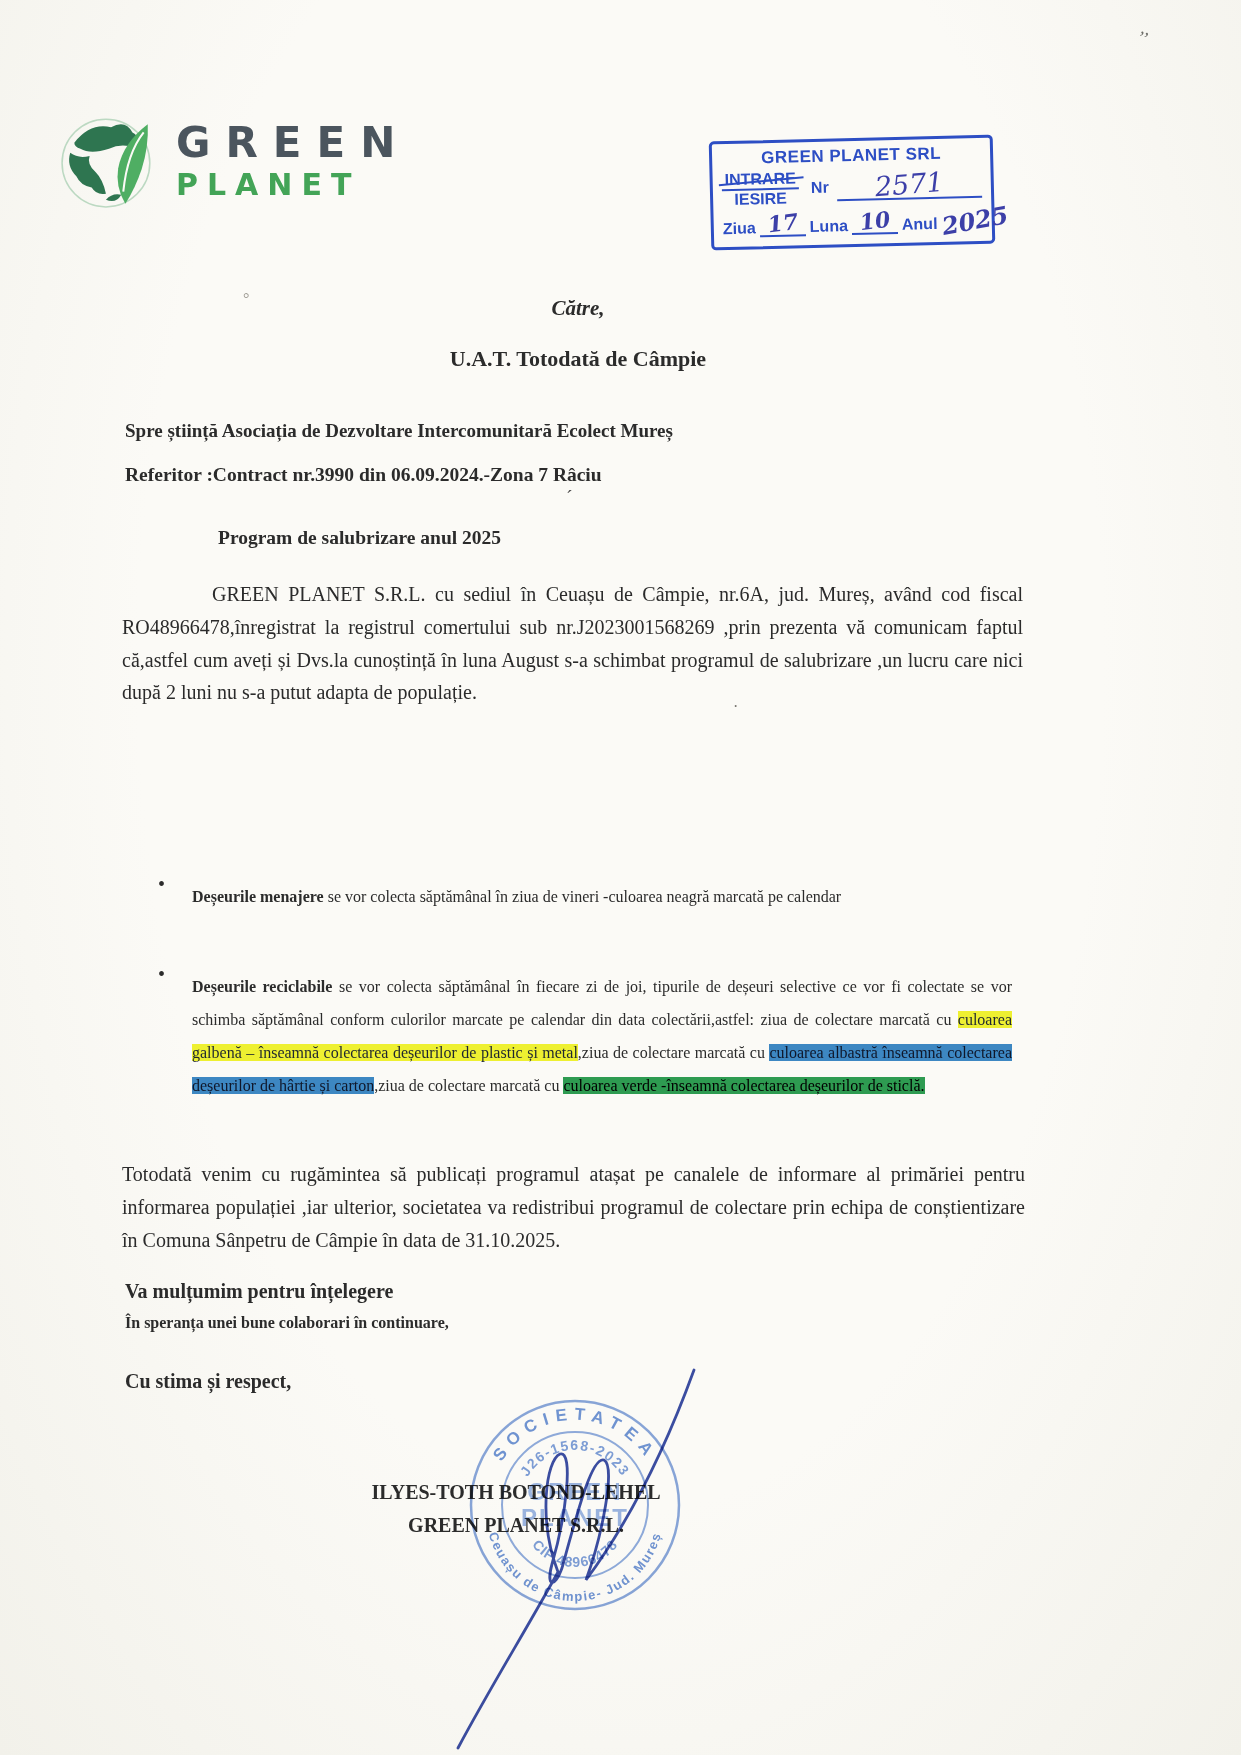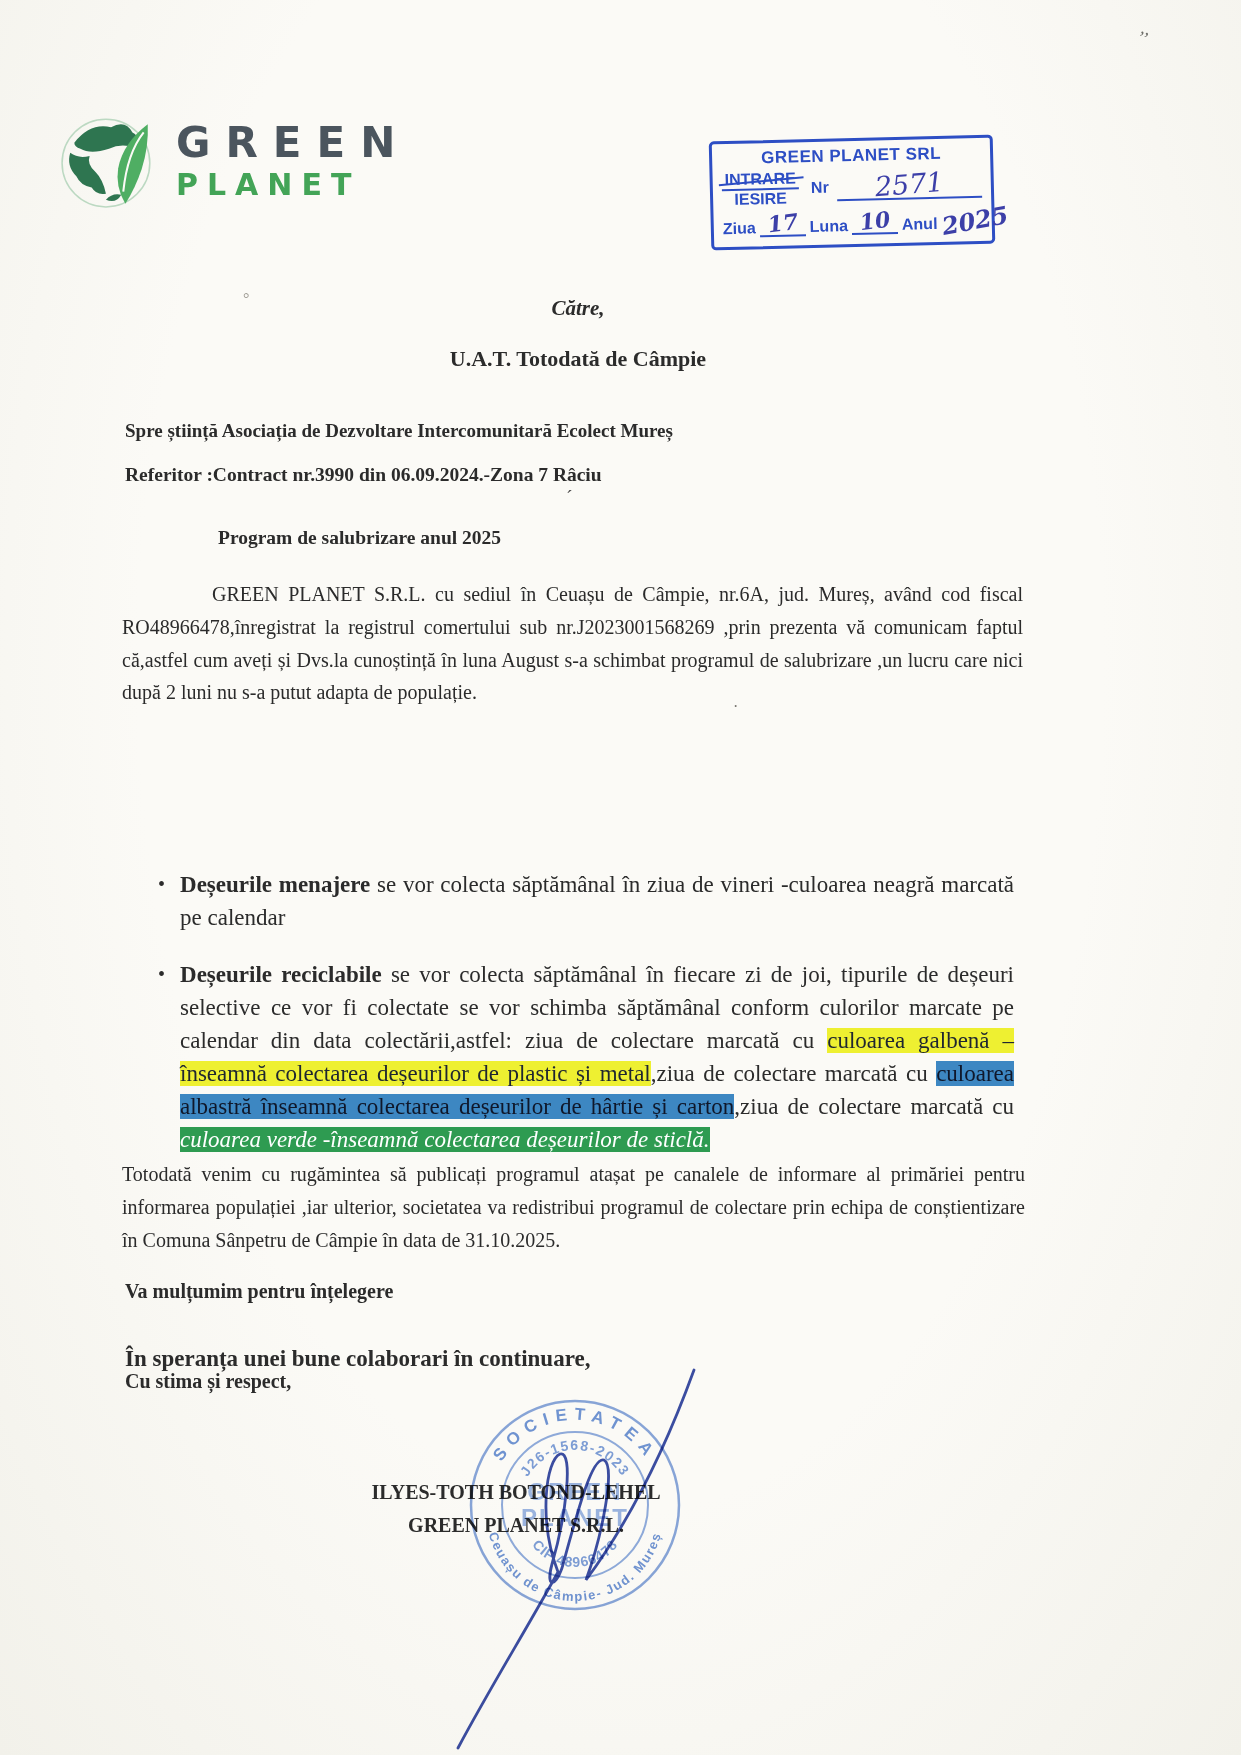--- a/index.html
+++ b/index.html
@@ -54,7 +54,7 @@
   .bullet1{left:158px;top:868px;width:866px;}
   .bullet2{left:158px;top:958px;width:866px;}
   .bm{font-size:20px;line-height:33px;}
-  .bt{margin:0;font-size:23px;line-height:33px;text-align:justify;width:834px;}
+  .bt{margin:12px;font-size:16px;line-height:33px;text-align:justify;width:834px;}
   .seg-bold{font-weight:bold;}
   .seg-hl-yellow{background:#eef031;color:#1e2630;}
   .seg-hl-blue{background:#3d87c2;color:#0f172a;}

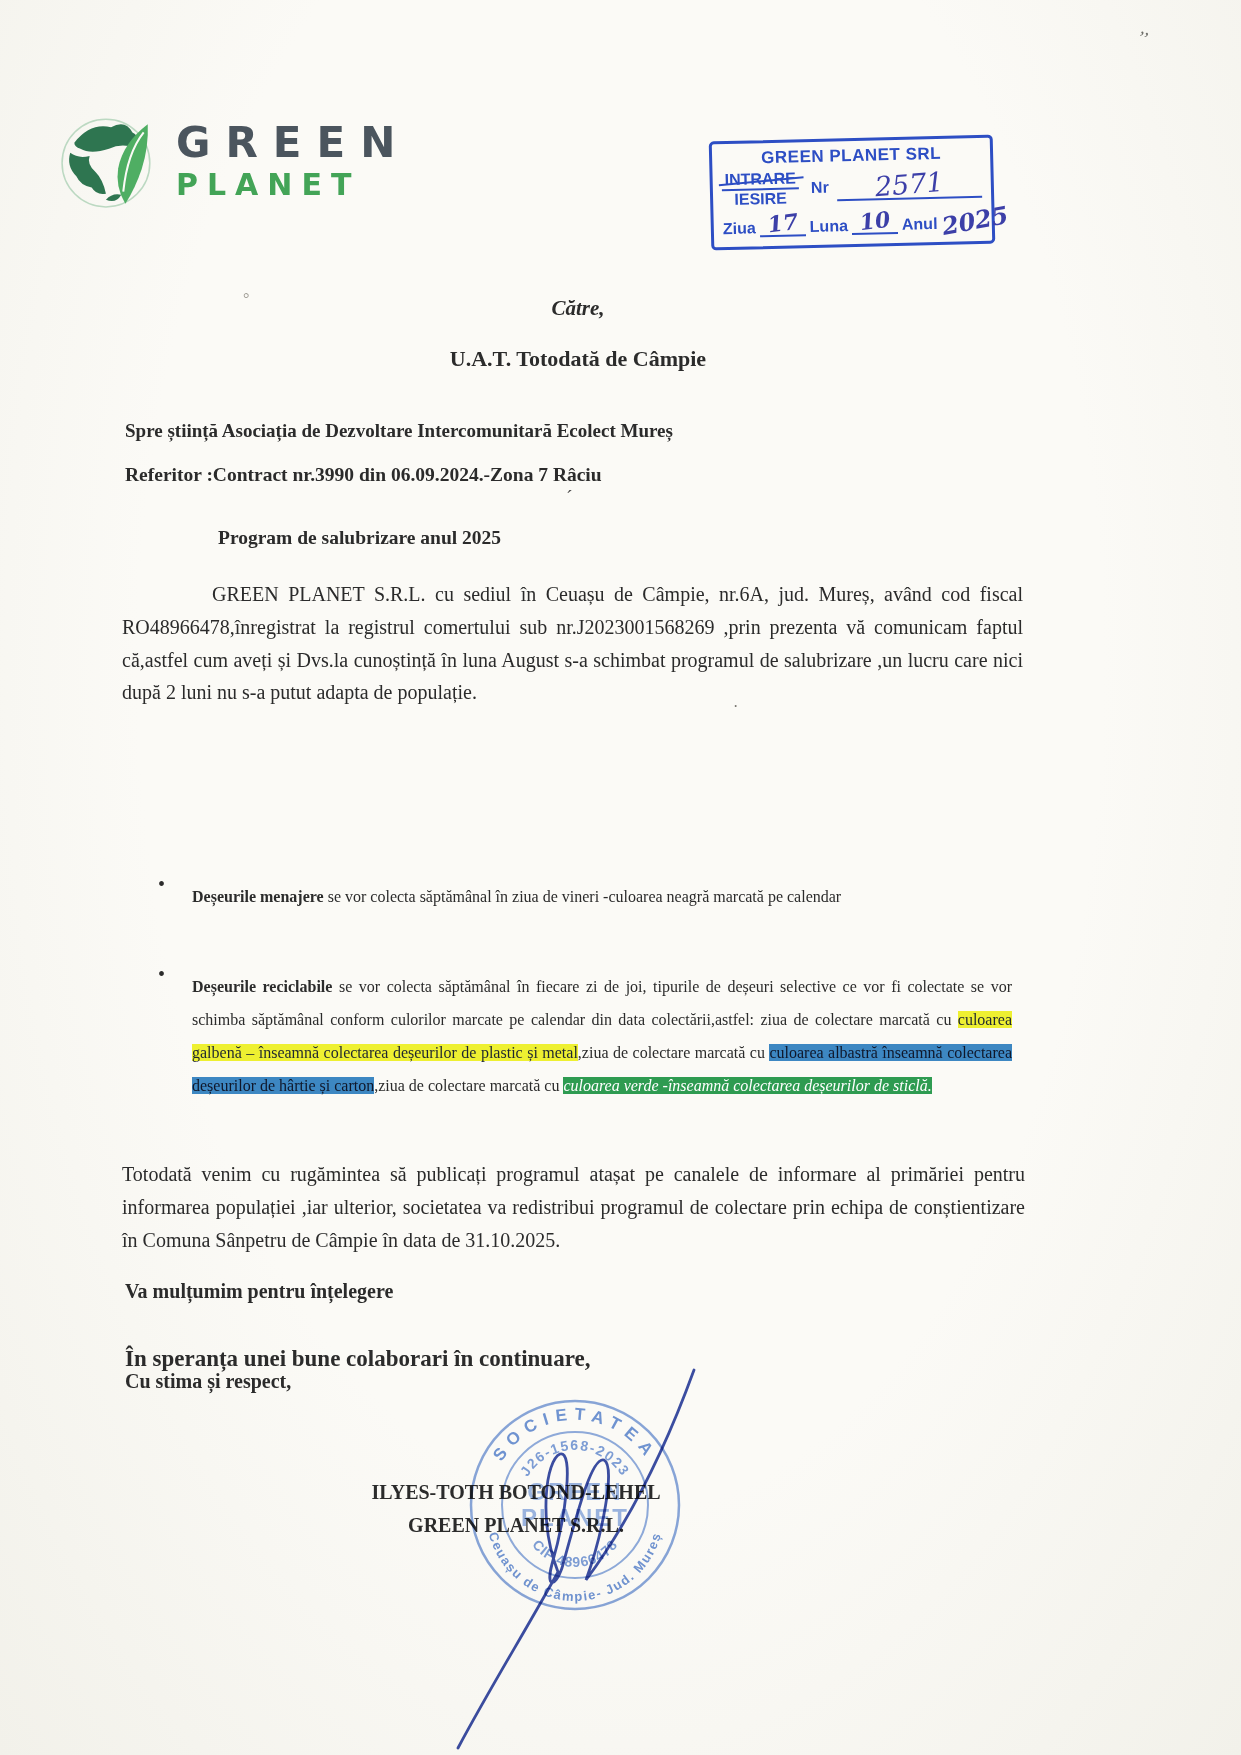--- a/index.html
+++ b/index.html
@@ -58,7 +58,7 @@
   .seg-bold{font-weight:bold;}
   .seg-hl-yellow{background:#eef031;color:#1e2630;}
   .seg-hl-blue{background:#3d87c2;color:#0f172a;}
-  .seg-hl-green{background:#2e9b51;color:#ffffff;font-style:italic;}
+  .seg-hl-green{background:#2e9b51;color:#000000;}
   
   .closing1{position:absolute;left:125px;top:1280px;font-weight:bold;font-size:20px;}
   .closing2{position:absolute;left:125px;top:1314px;font-weight:bold;font-size:23px;margin-top:32px;}

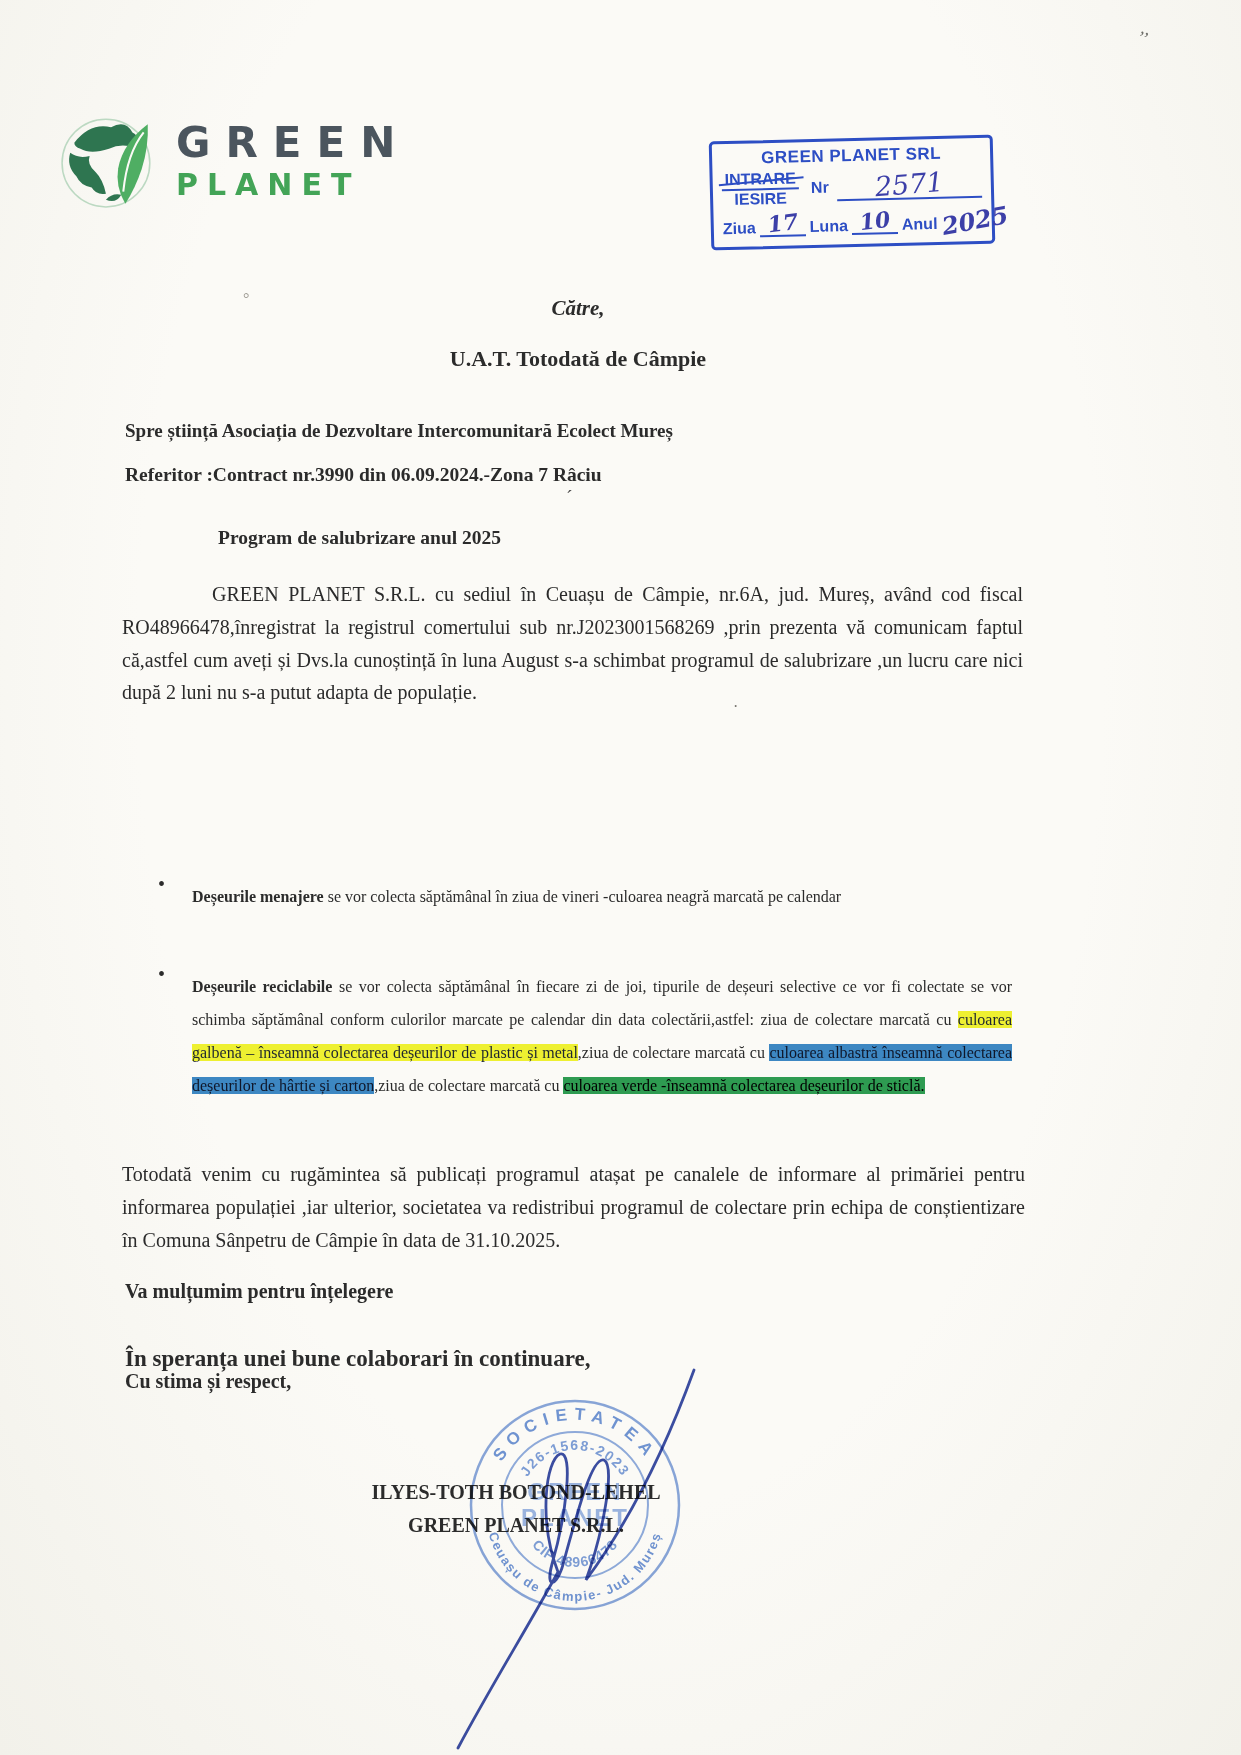--- a/index.html
+++ b/index.html
@@ -61,7 +61,7 @@
   .seg-hl-green{background:#2e9b51;color:#000000;}
   
   .closing1{position:absolute;left:125px;top:1280px;font-weight:bold;font-size:20px;}
-  .closing2{position:absolute;left:125px;top:1314px;font-weight:bold;font-size:23px;margin-top:32px;}
+  .closing2{position:absolute;left:125px;top:1314px;font-weight:bold;font-size:16px;}
   .closing3{position:absolute;left:125px;top:1370px;font-weight:bold;font-size:20px;}
   .sig-names{position:absolute;left:356px;top:1476px;width:320px;text-align:center;
     font-weight:bold;font-size:20px;line-height:33px;}

